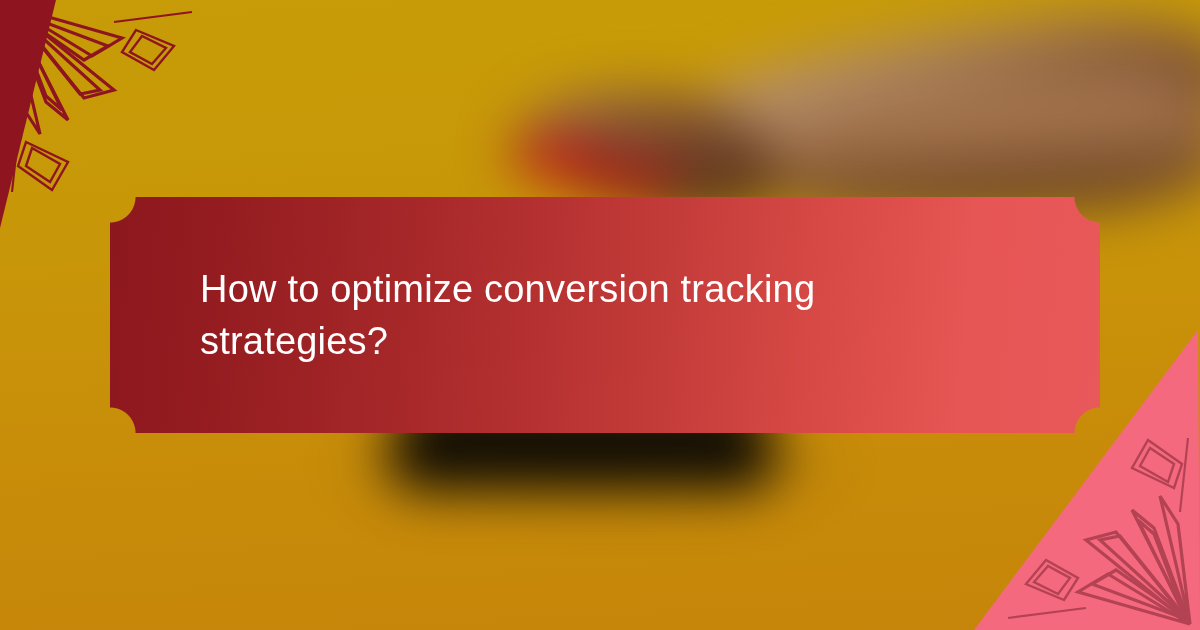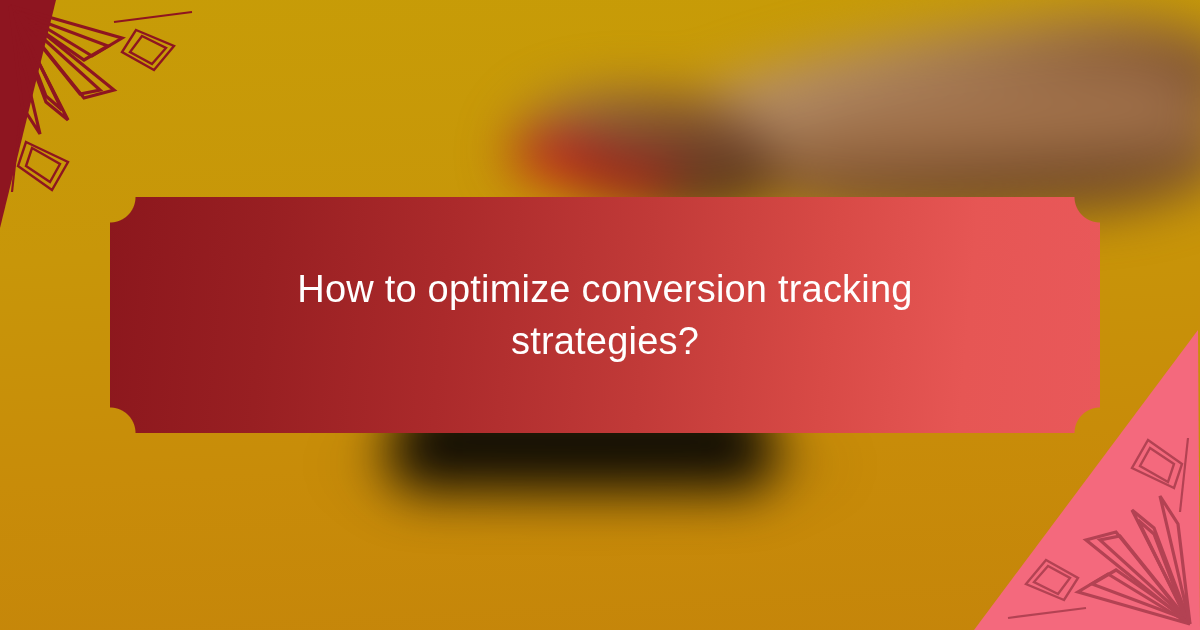--- a/index.html
+++ b/index.html
@@ -180,7 +180,6 @@
     padding: 0 90px;
     width: 100%;
     box-sizing: border-box;
-    text-align: center;
     color: #ffffff;
     font-family: "Liberation Sans", sans-serif;
     font-size: 38px;

